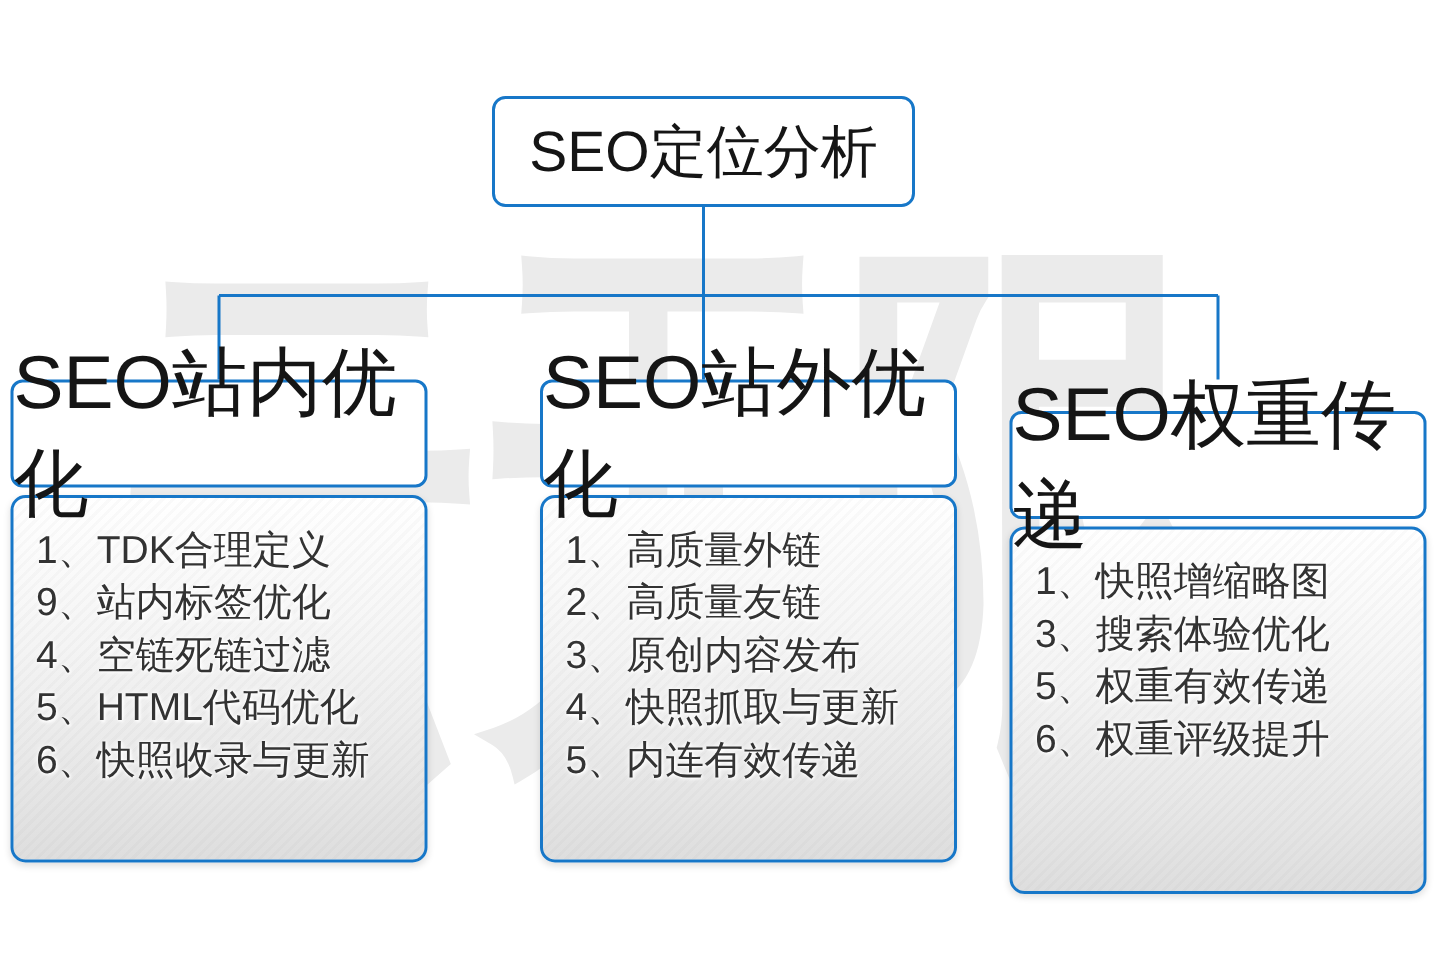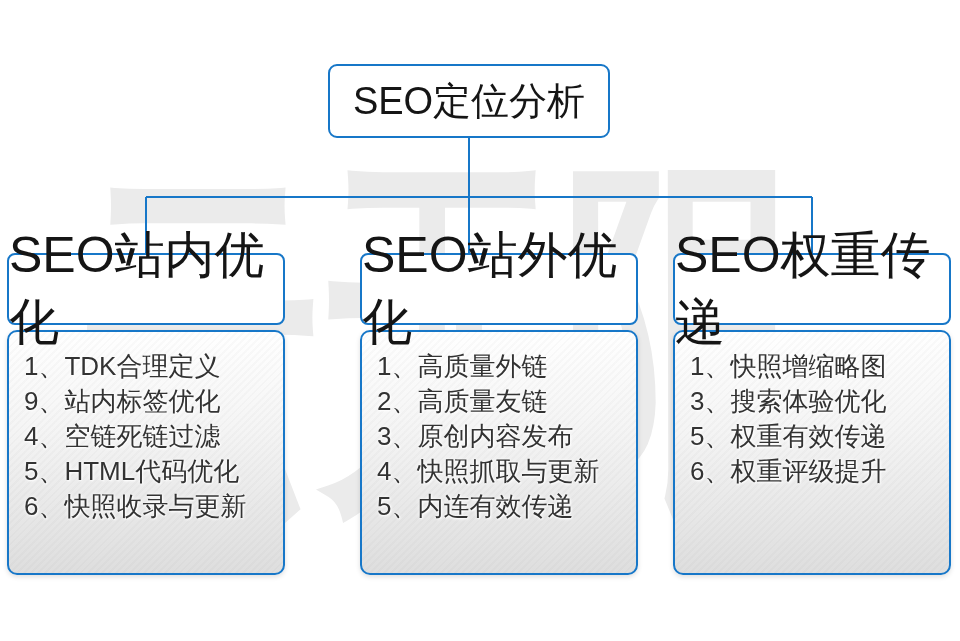--- a/index.html
+++ b/index.html
@@ -73,7 +73,7 @@
   }
   .col-0 { left: 7px; }
   .col-1 { left: 333px; margin-left: 27px; }
-  .col-2 { left: 673px; }
+  .col-2 { left: 673px; margin-top: 21px; }
 
   .col-header {
     box-sizing: border-box;

